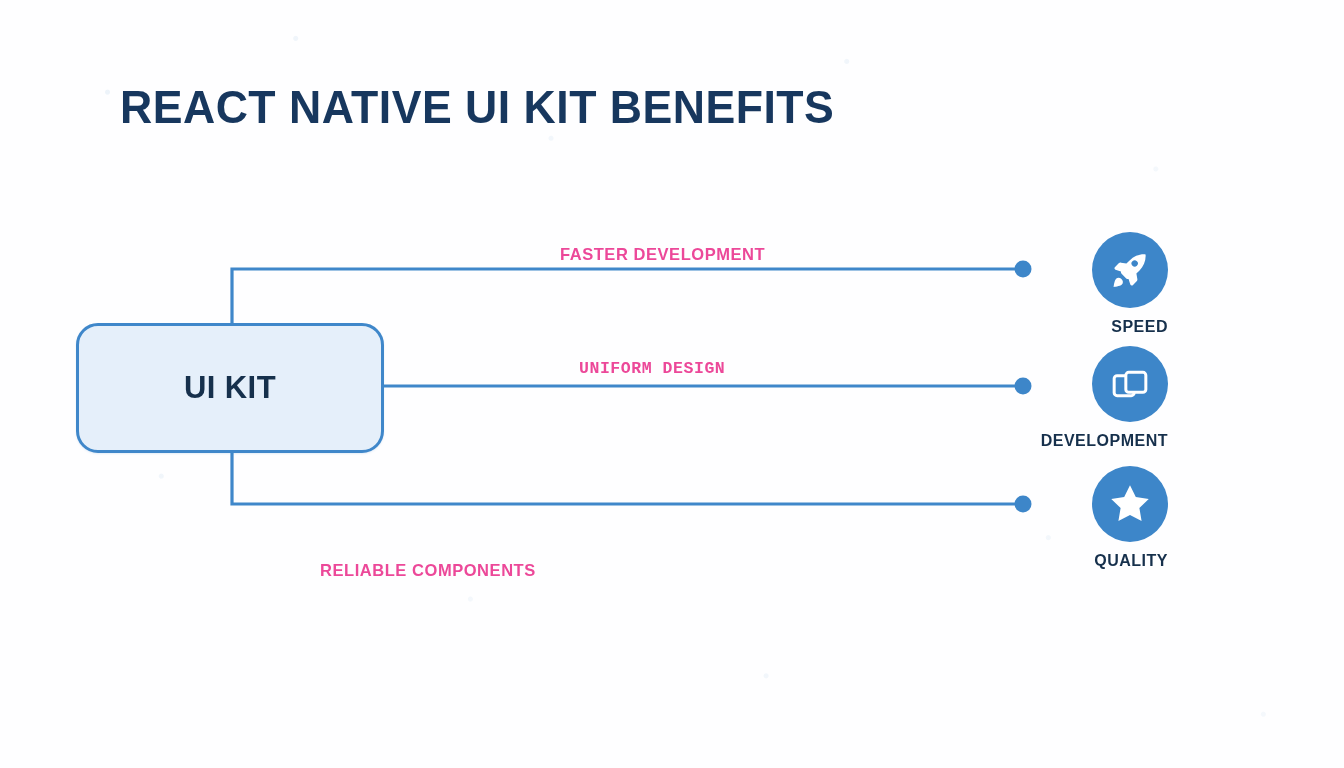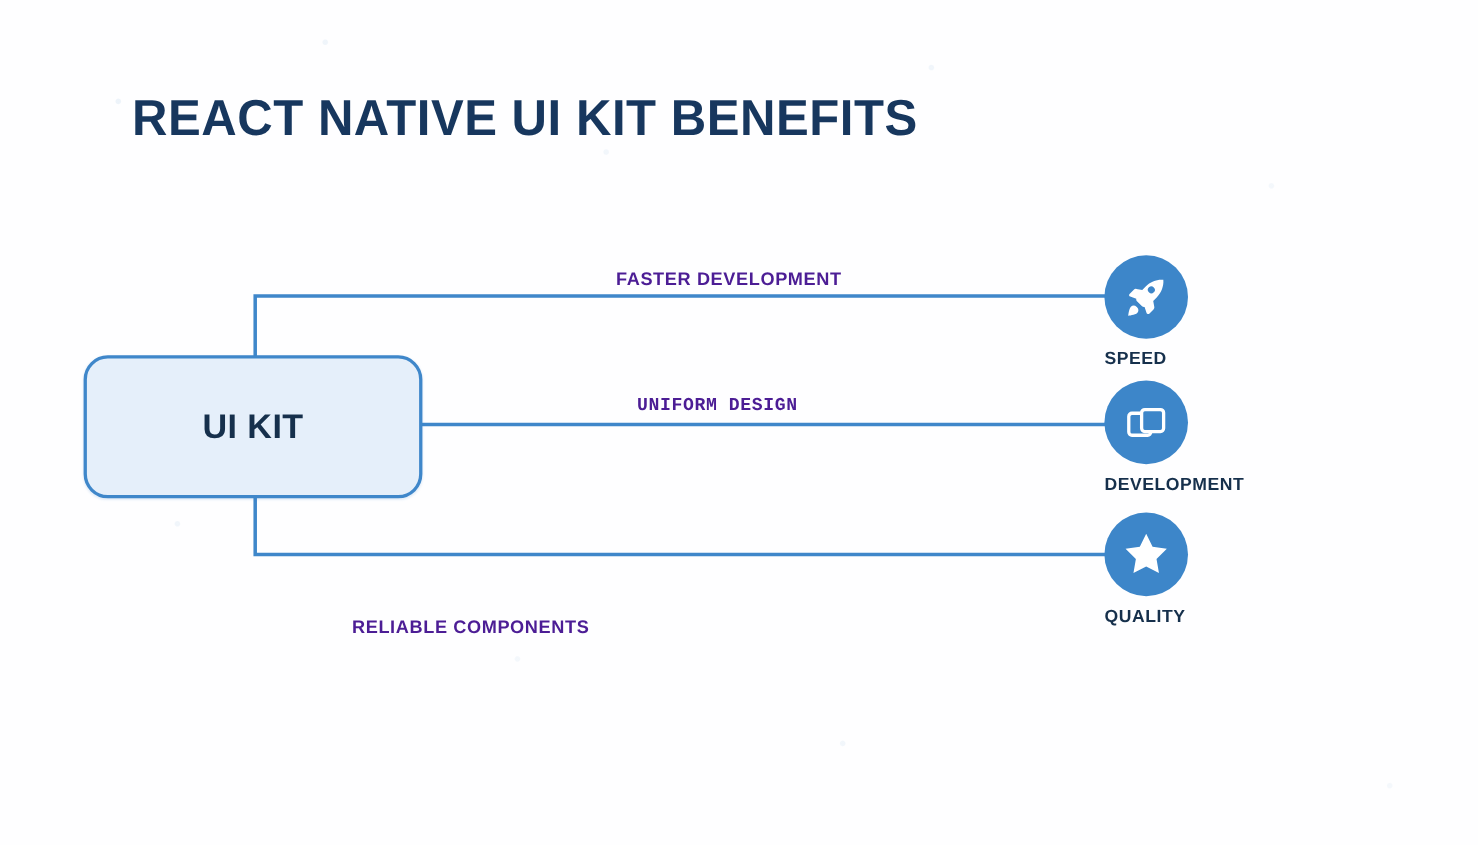--- a/index.html
+++ b/index.html
@@ -89,7 +89,7 @@
     position: absolute;
     font-size: 16.5px;
     font-weight: 700;
-    color: #4c1d95;
+    color: #ec4899;
     letter-spacing: 0.55px;
     white-space: nowrap;
   }

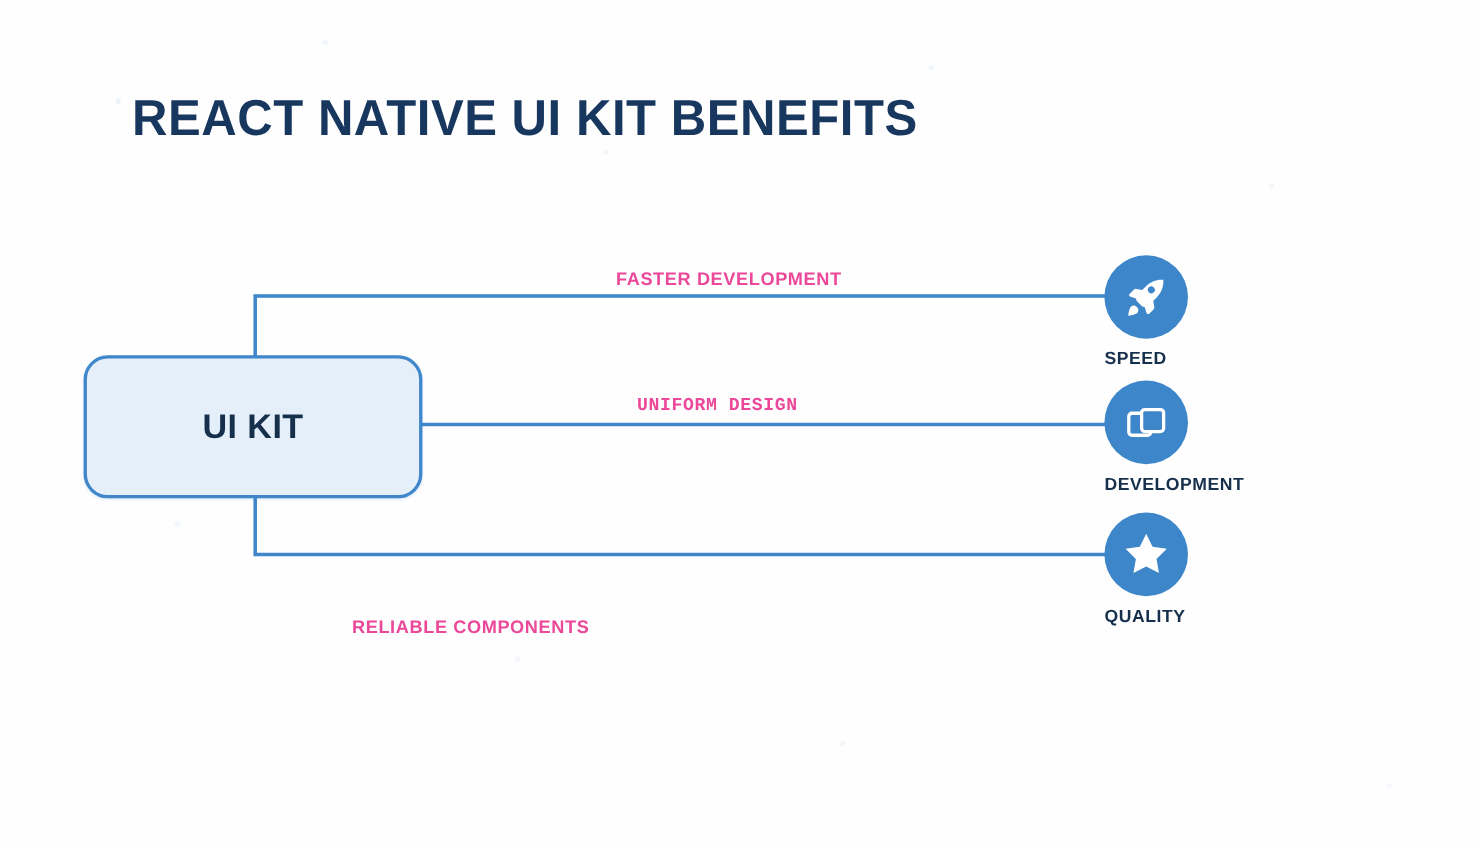--- a/index.html
+++ b/index.html
@@ -102,7 +102,7 @@
     position: absolute;
     display: flex;
     flex-direction: column;
-    align-items: flex-start;
+    align-items: flex-end;
   }
   #outcome-0 { left: 1004px; top: 232px; width: 164px; }
   #outcome-1 { left: 1004px; top: 346px; width: 164px; }

